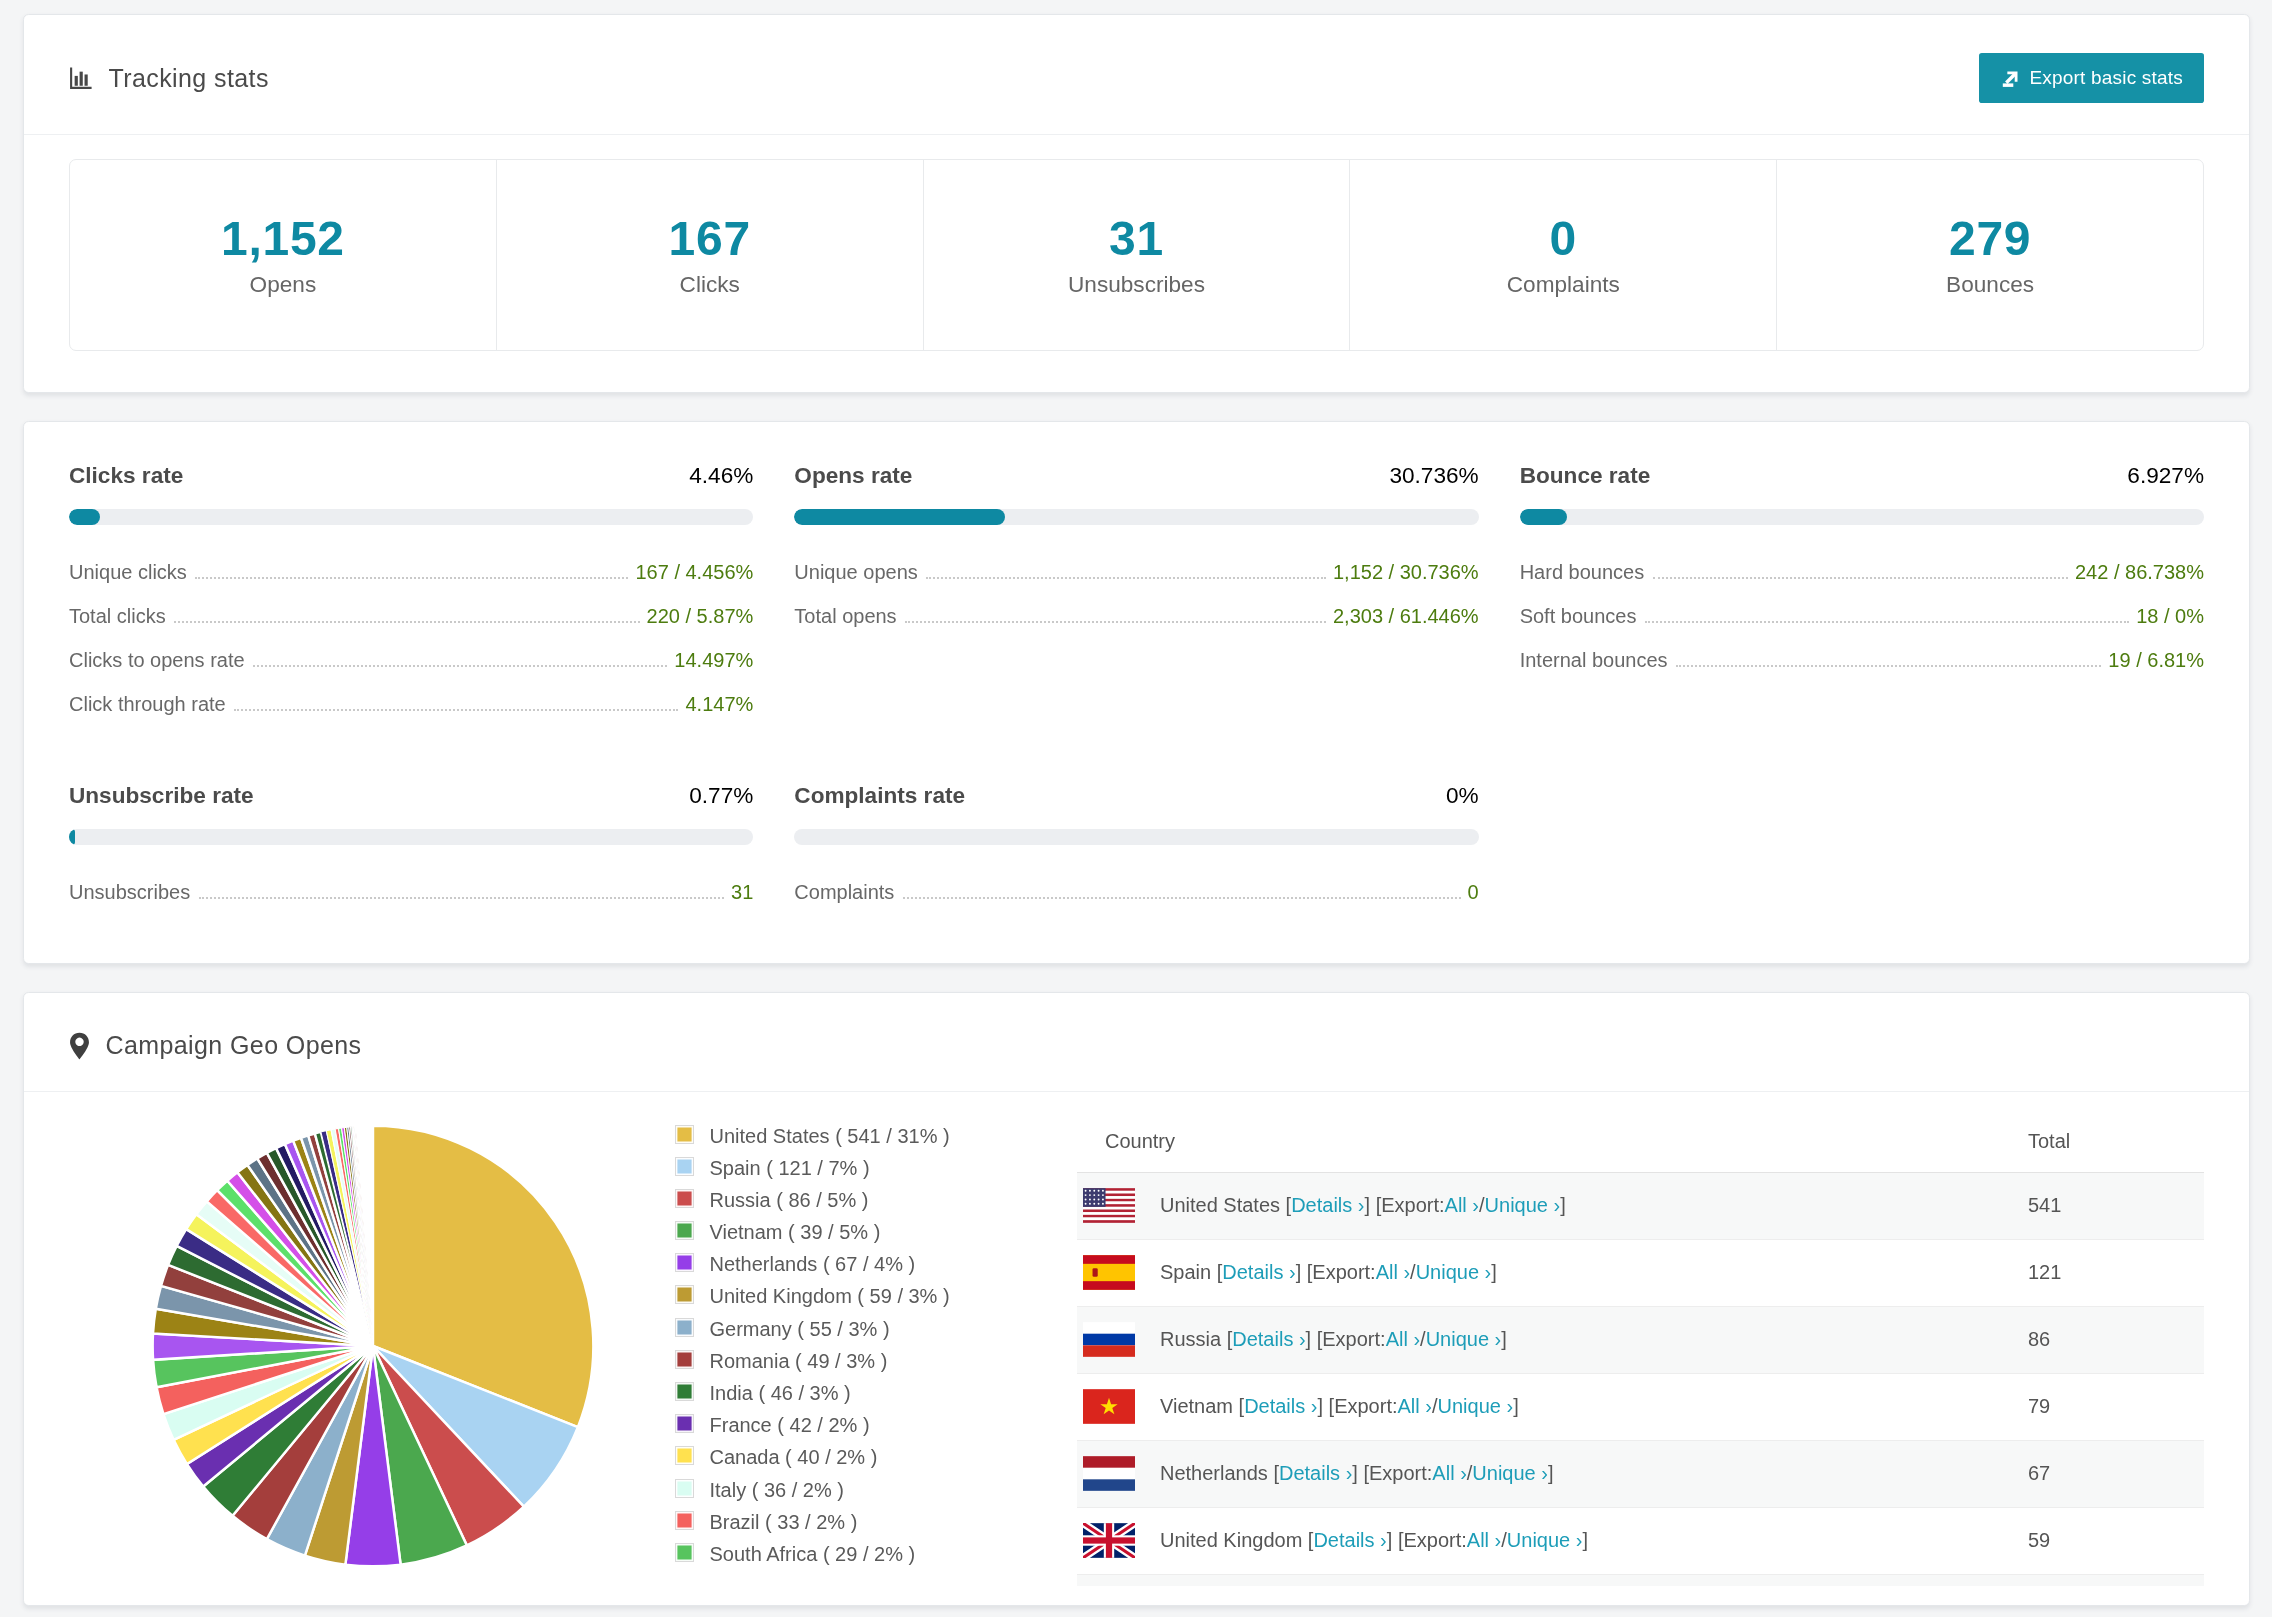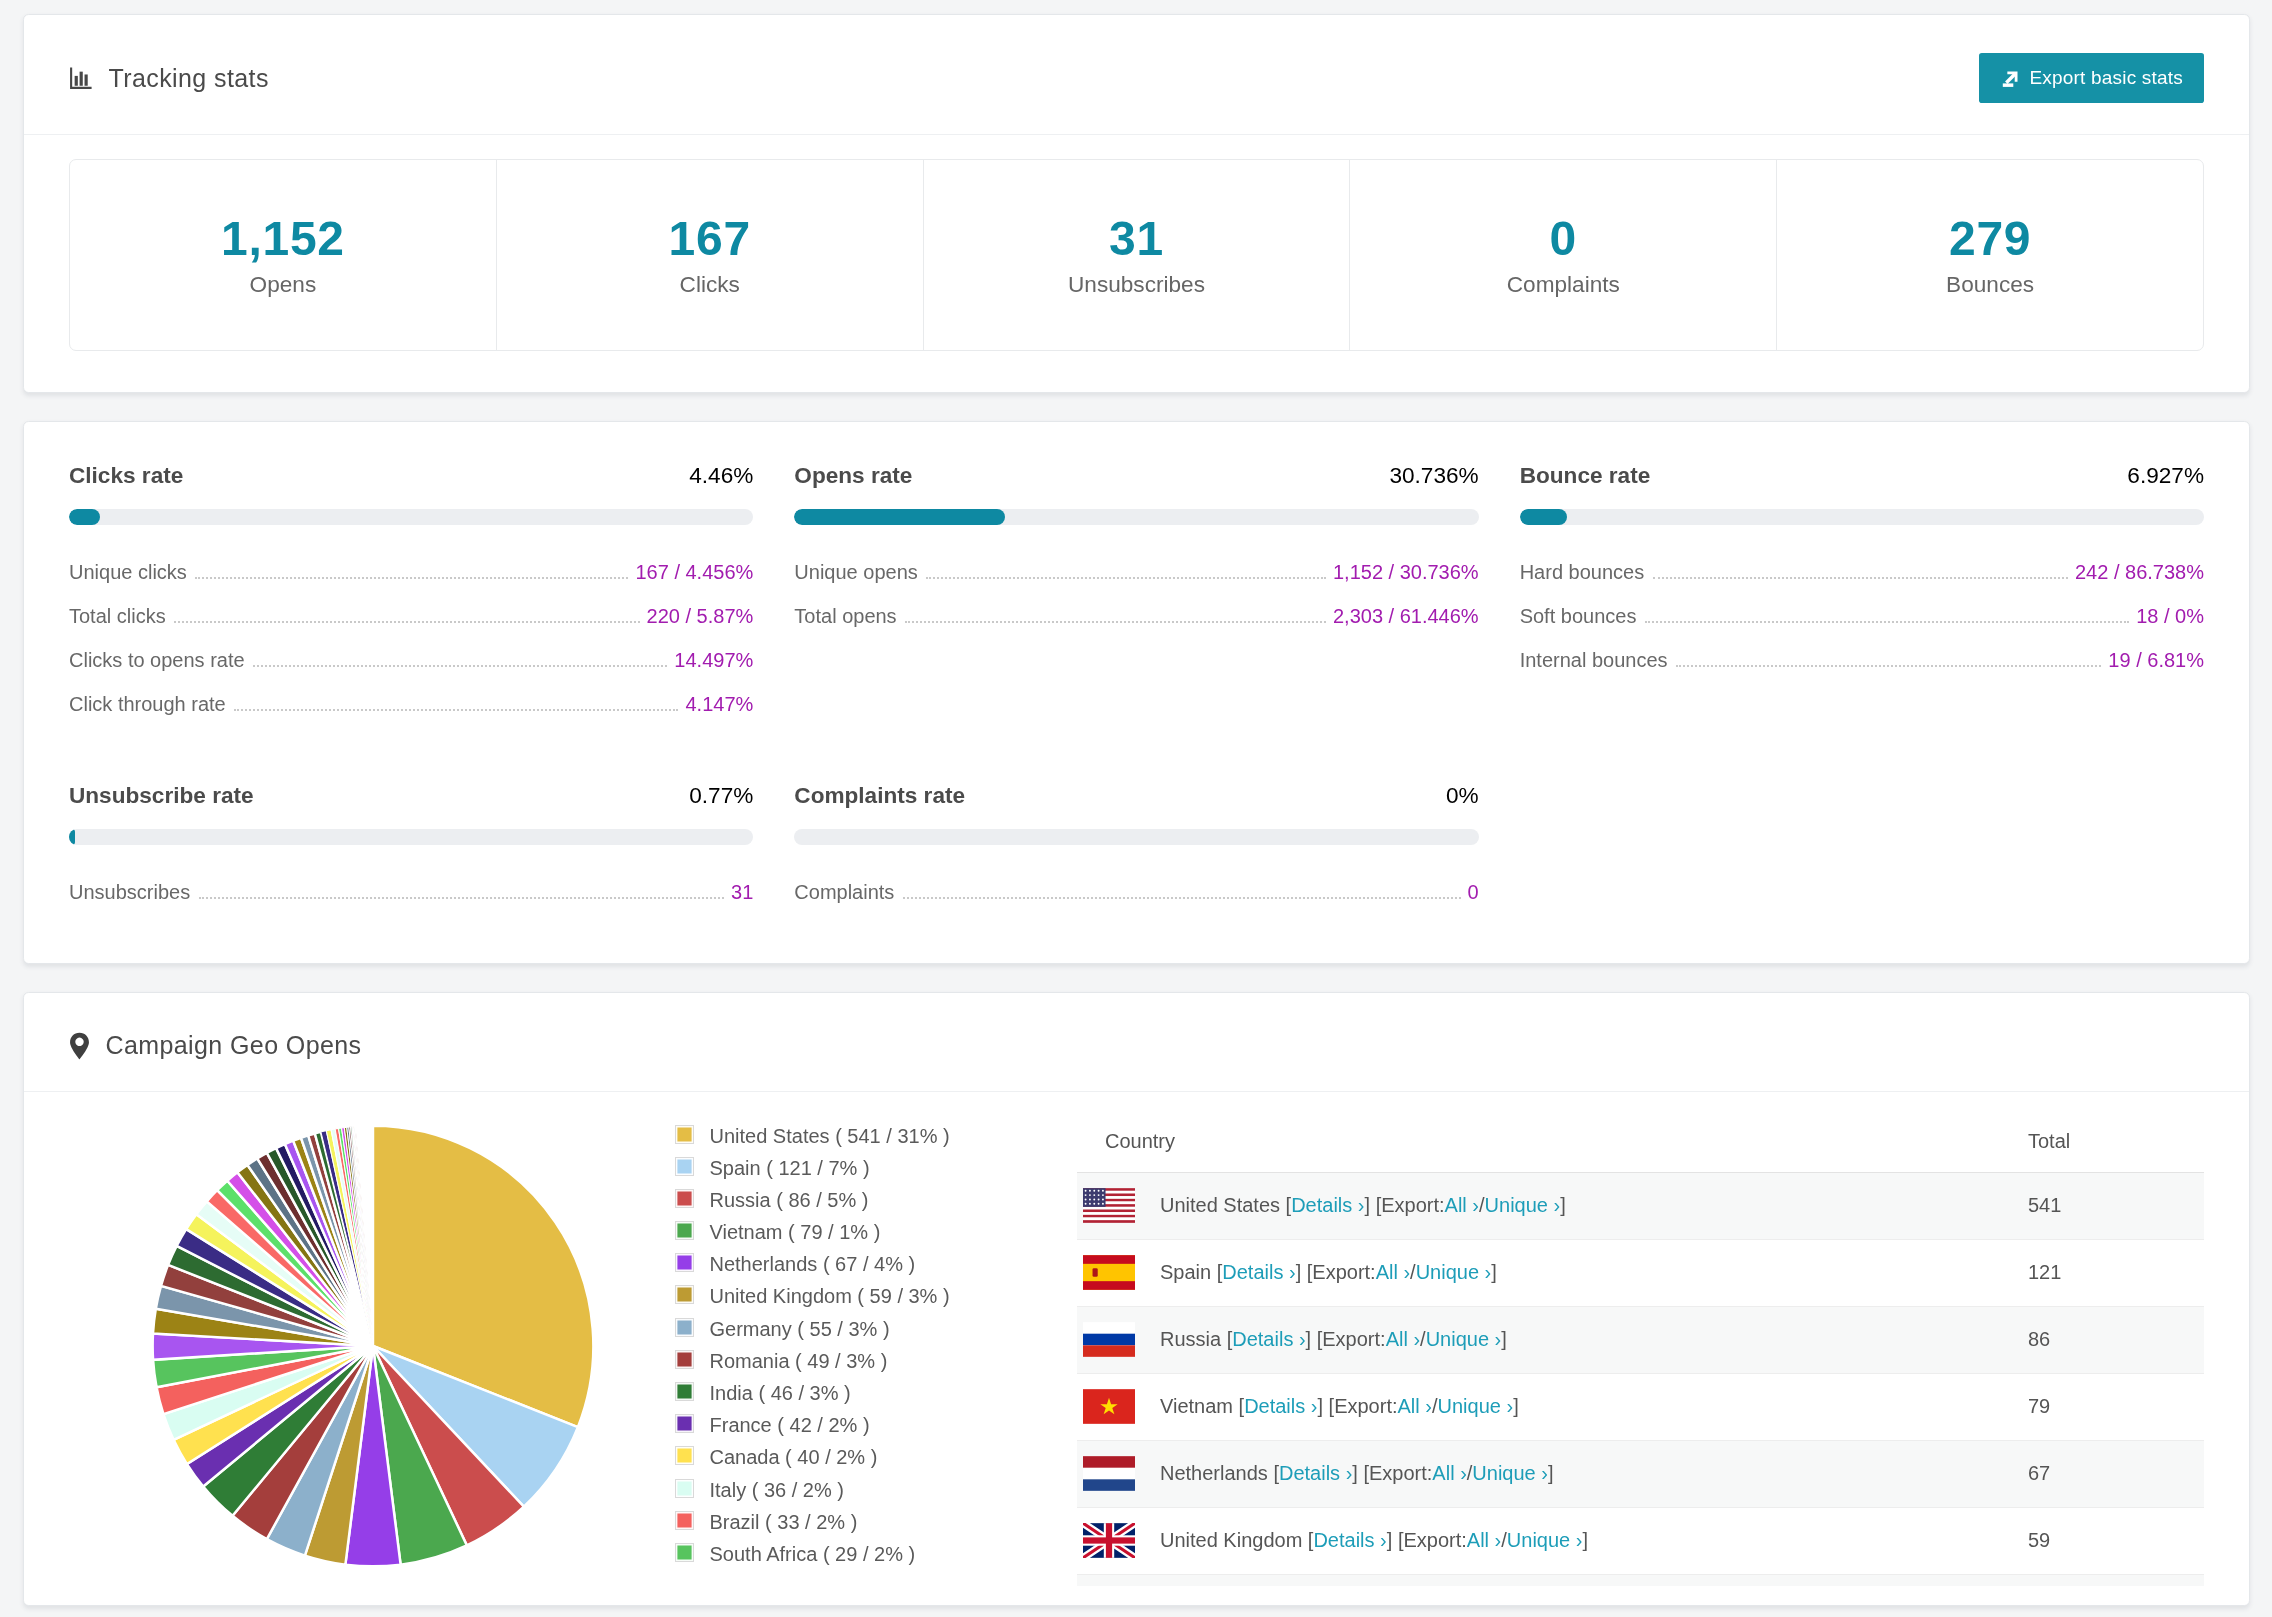--- a/index.html
+++ b/index.html
@@ -69,7 +69,7 @@
   .rate-rows li { display:flex; align-items:baseline; padding:10.6px 0; }
   .rr-label { font-size:20px; color:#686868; white-space:nowrap; }
   .rr-leader { flex:1; border-bottom:2.1px dotted #c9c9c9; margin:0 7px 5px 8.5px; }
-  .rr-value { font-size:20px; color:#a21caf; white-space:nowrap; }
+  .rr-value { font-size:20px; color:#4d7c0f; white-space:nowrap; }
 
   
   .geo-card { height:614px; overflow:hidden; margin-bottom:0; }

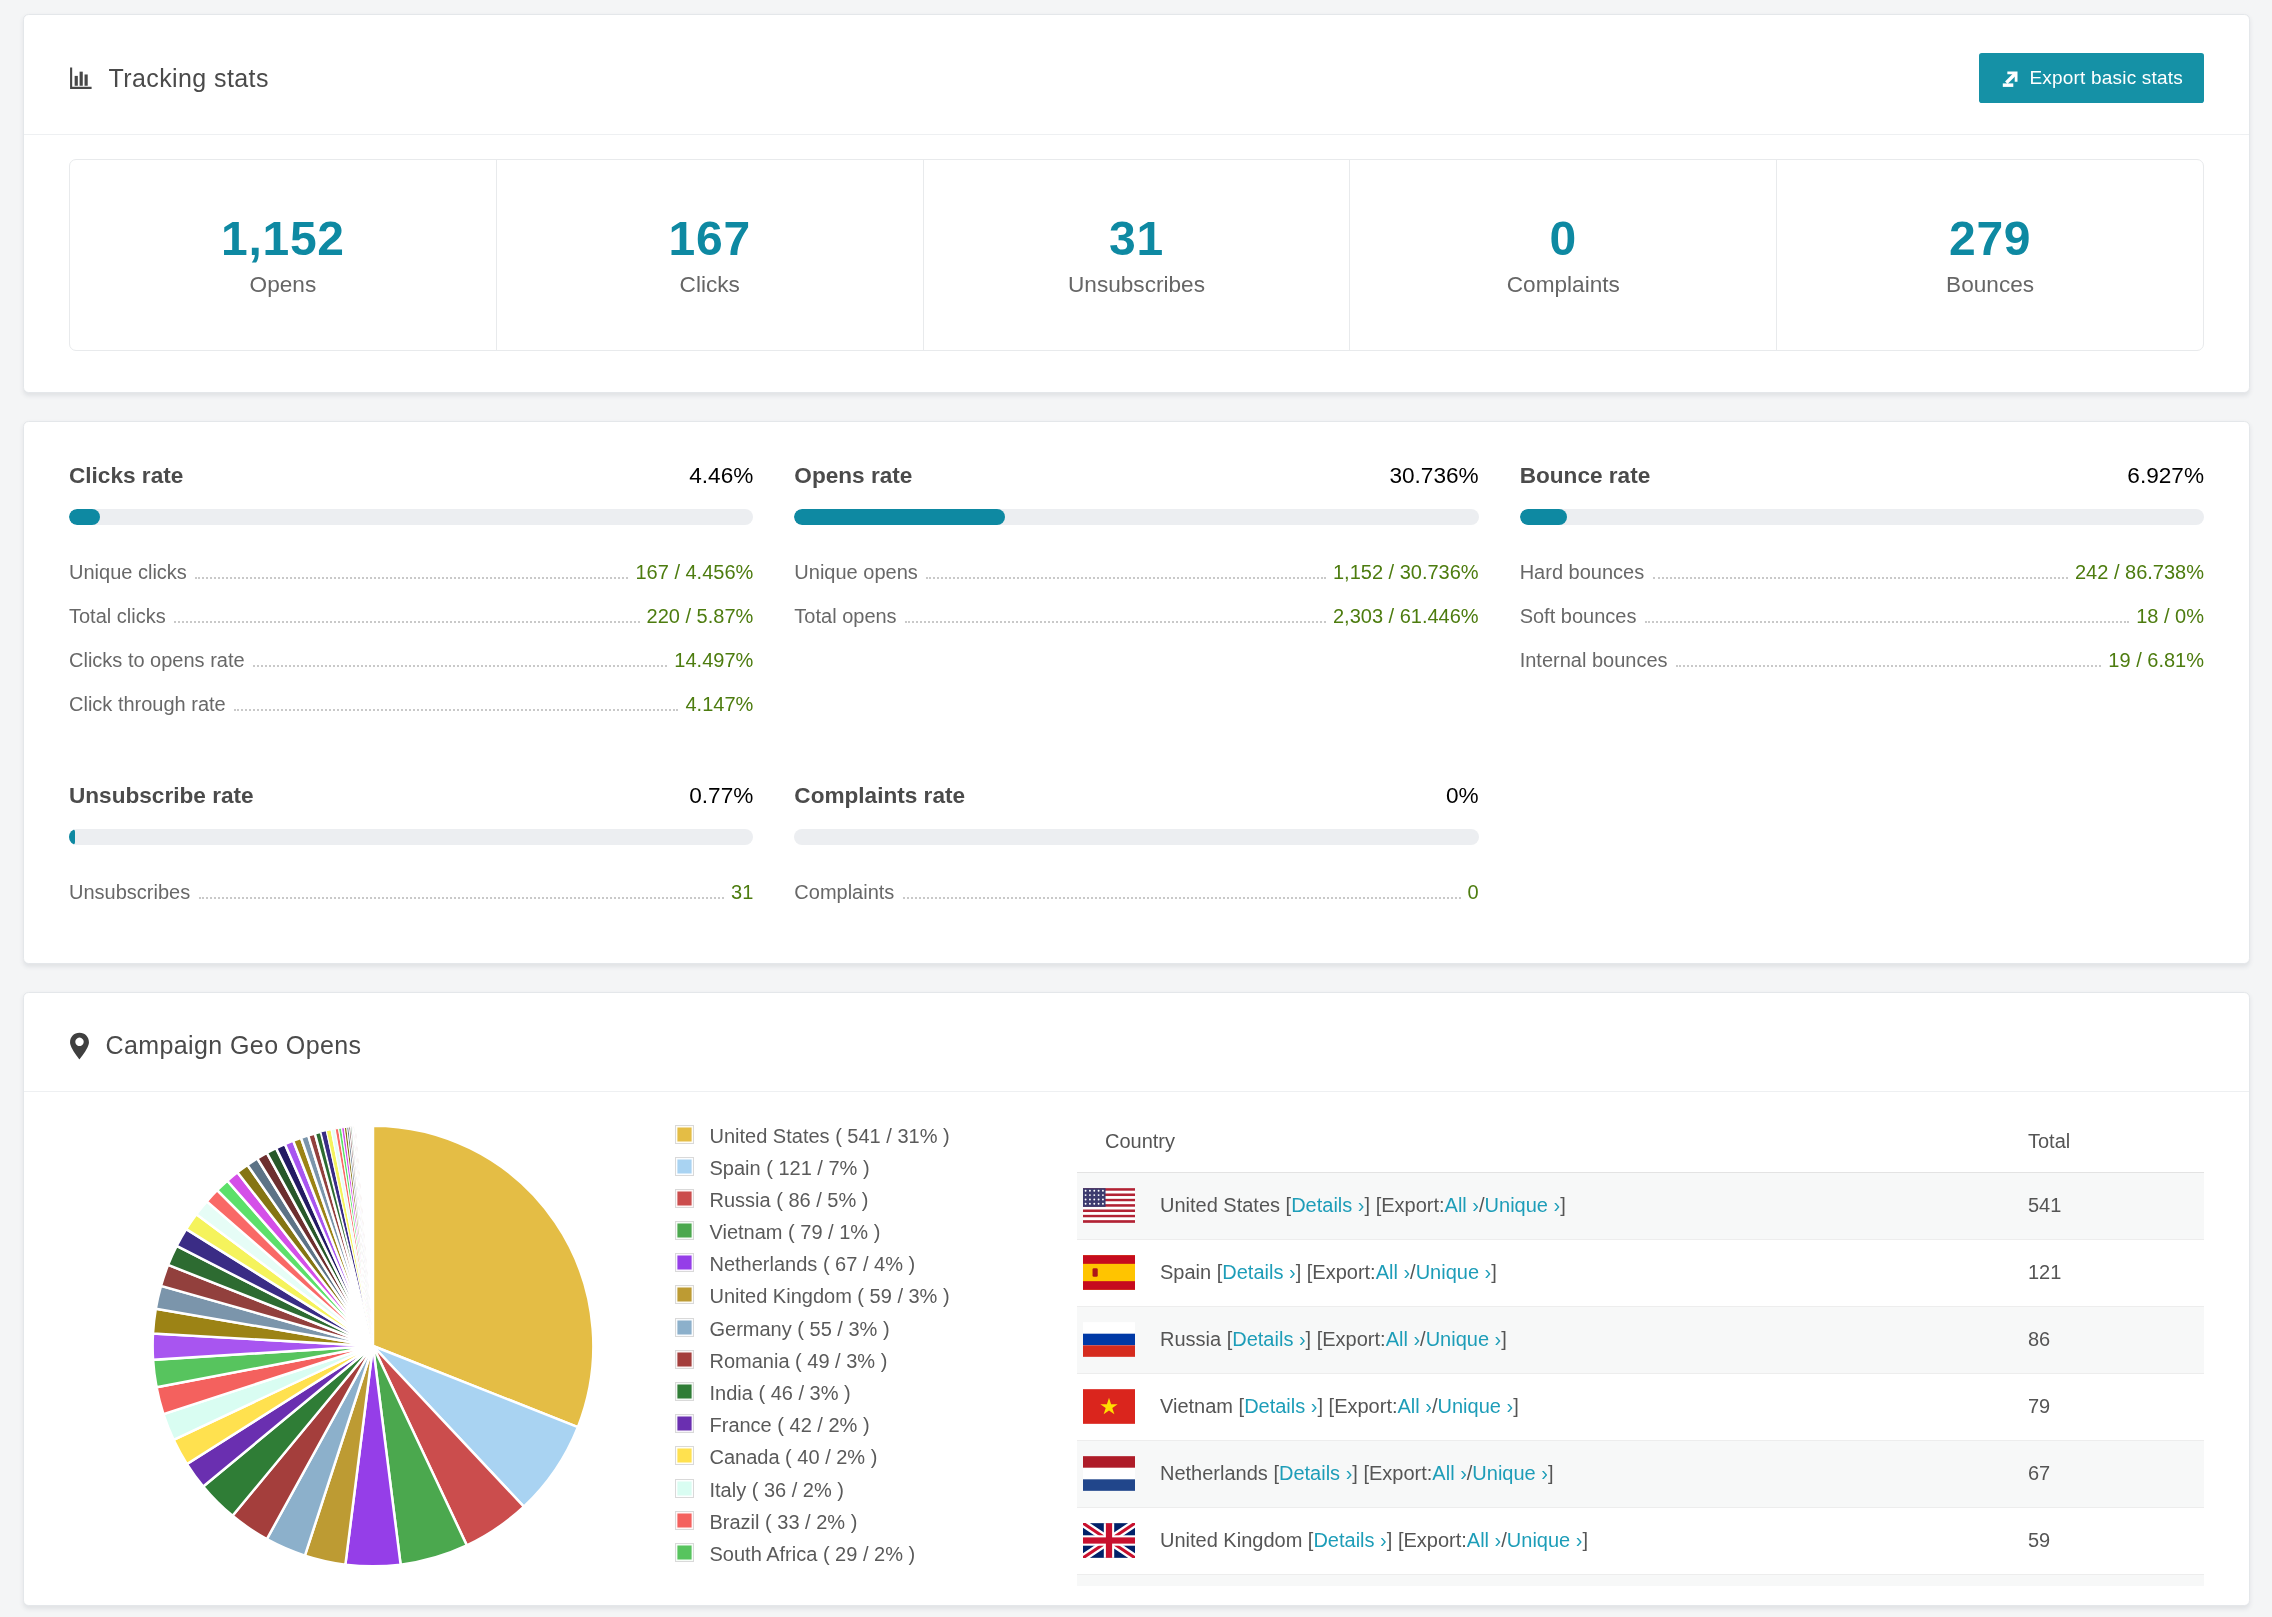--- a/index.html
+++ b/index.html
@@ -349,7 +349,7 @@
           </li>
           <li>
             <span class="swatch" style="background: rgb(75, 168, 78);"></span>
-            <span class="ltext">Vietnam ( 79 / 1% )</span>
+            <span class="ltext">Vietnam ( 39 / 5% )</span>
           </li>
           <li>
             <span class="swatch" style="background: rgb(149, 62, 232);"></span>

